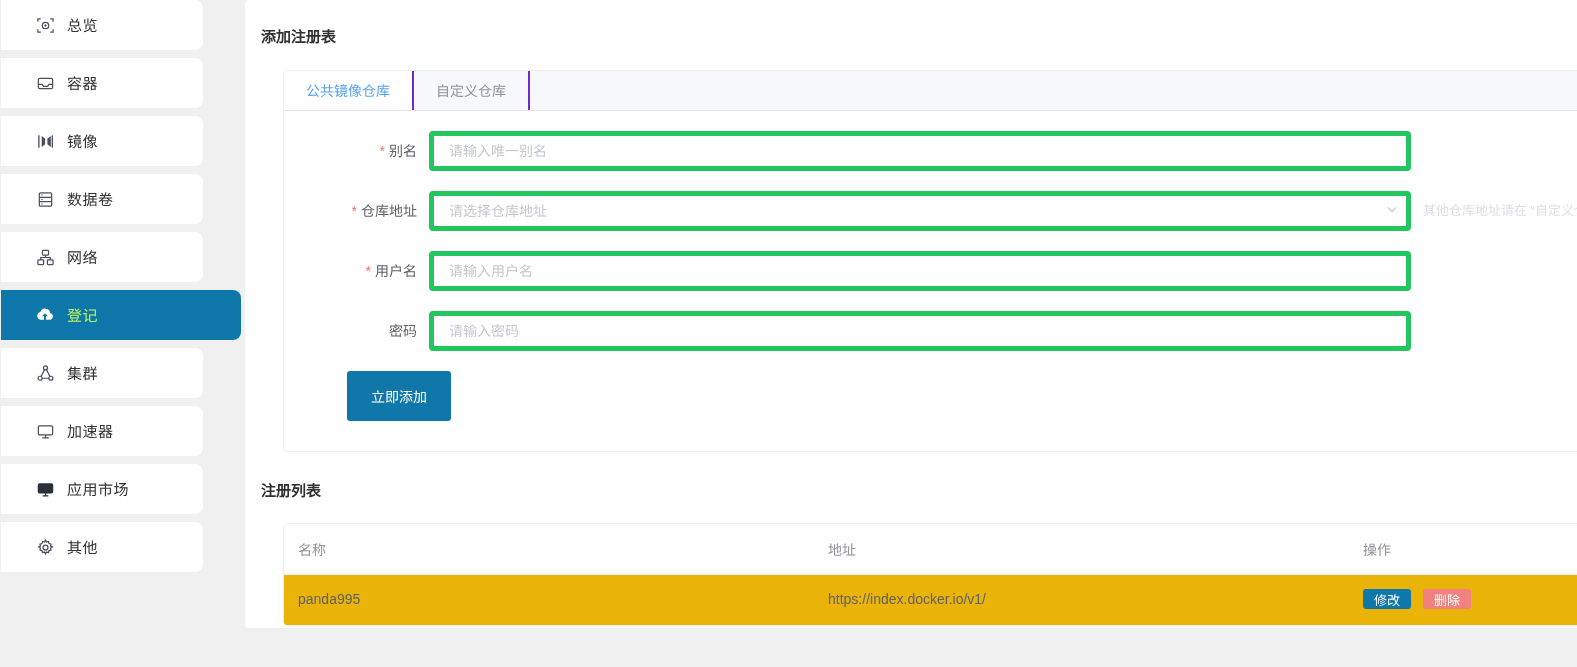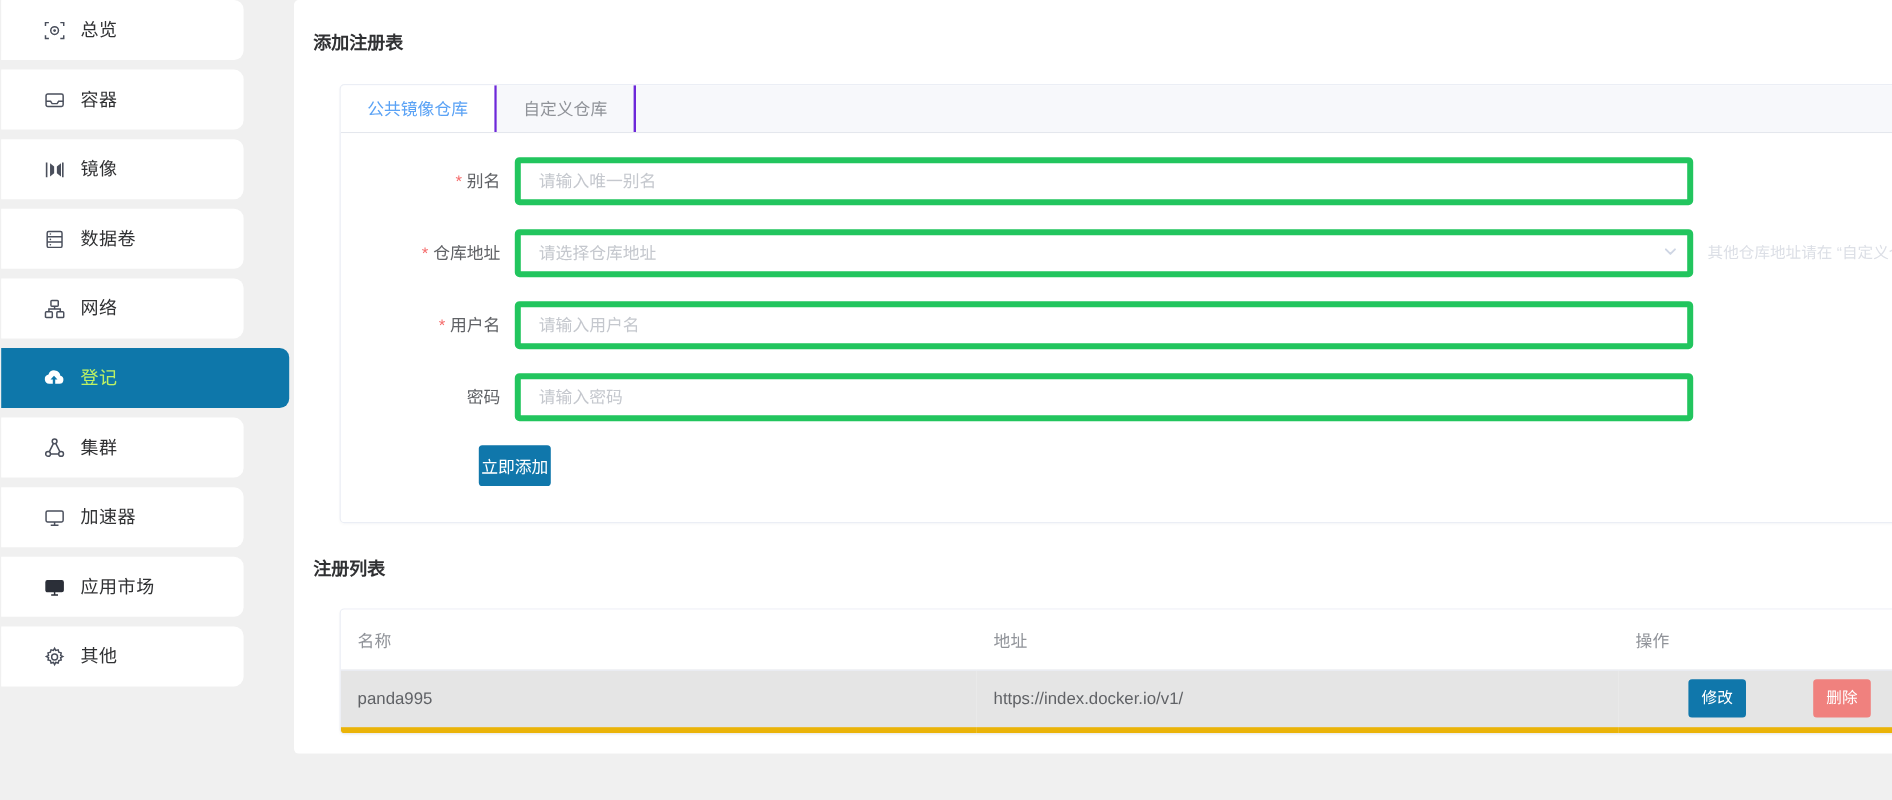--- a/index.html
+++ b/index.html
@@ -174,9 +174,9 @@
 
   .submit-row { display: flex; align-items: center; }
   .btn-primary {
-    margin-left: 115px;
-    height: 34px;
-    padding: 0 2px;
+    margin-left: 63px;
+    height: 50px;
+    padding: 0 24px;
     background: #1077ab;
     color: #ffffff;
     border: none;

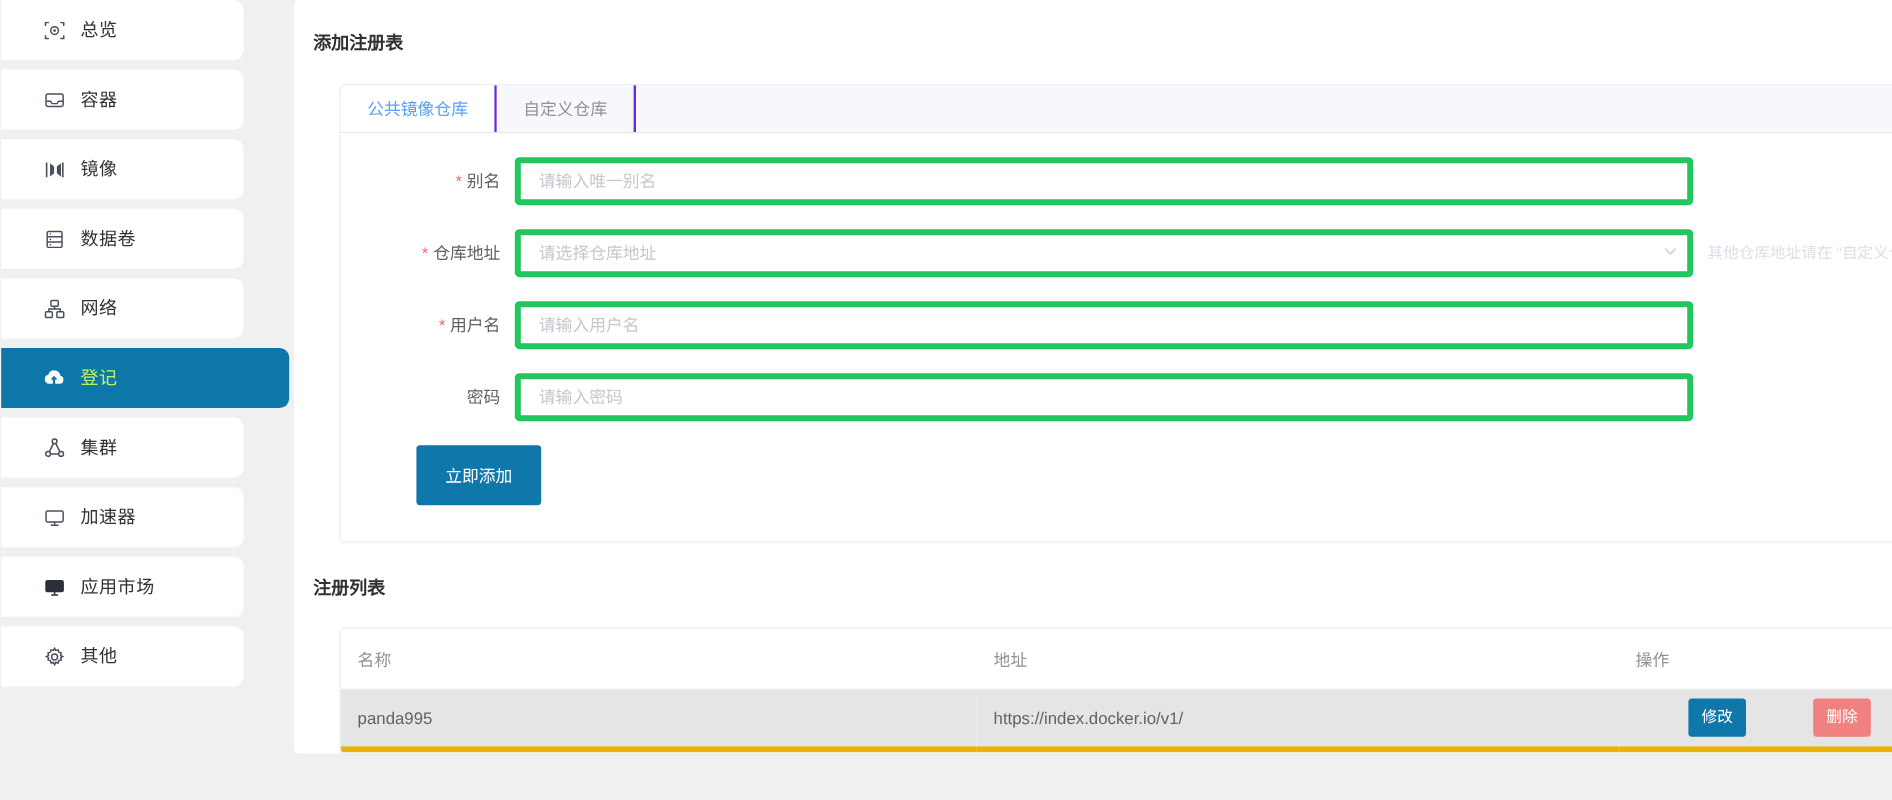--- a/index.html
+++ b/index.html
@@ -217,8 +217,8 @@
     padding: 0 0 0 14px;
     font-size: 14px;
     color: #606266;
-    border-bottom: 5px solid #eab308;
-    background: #e5e5e5;
+    border-bottom: 1px solid #eab308;
+    background: #eab308;
   }
   .col-name { width: 530px; }
   .col-addr { width: 535px; }

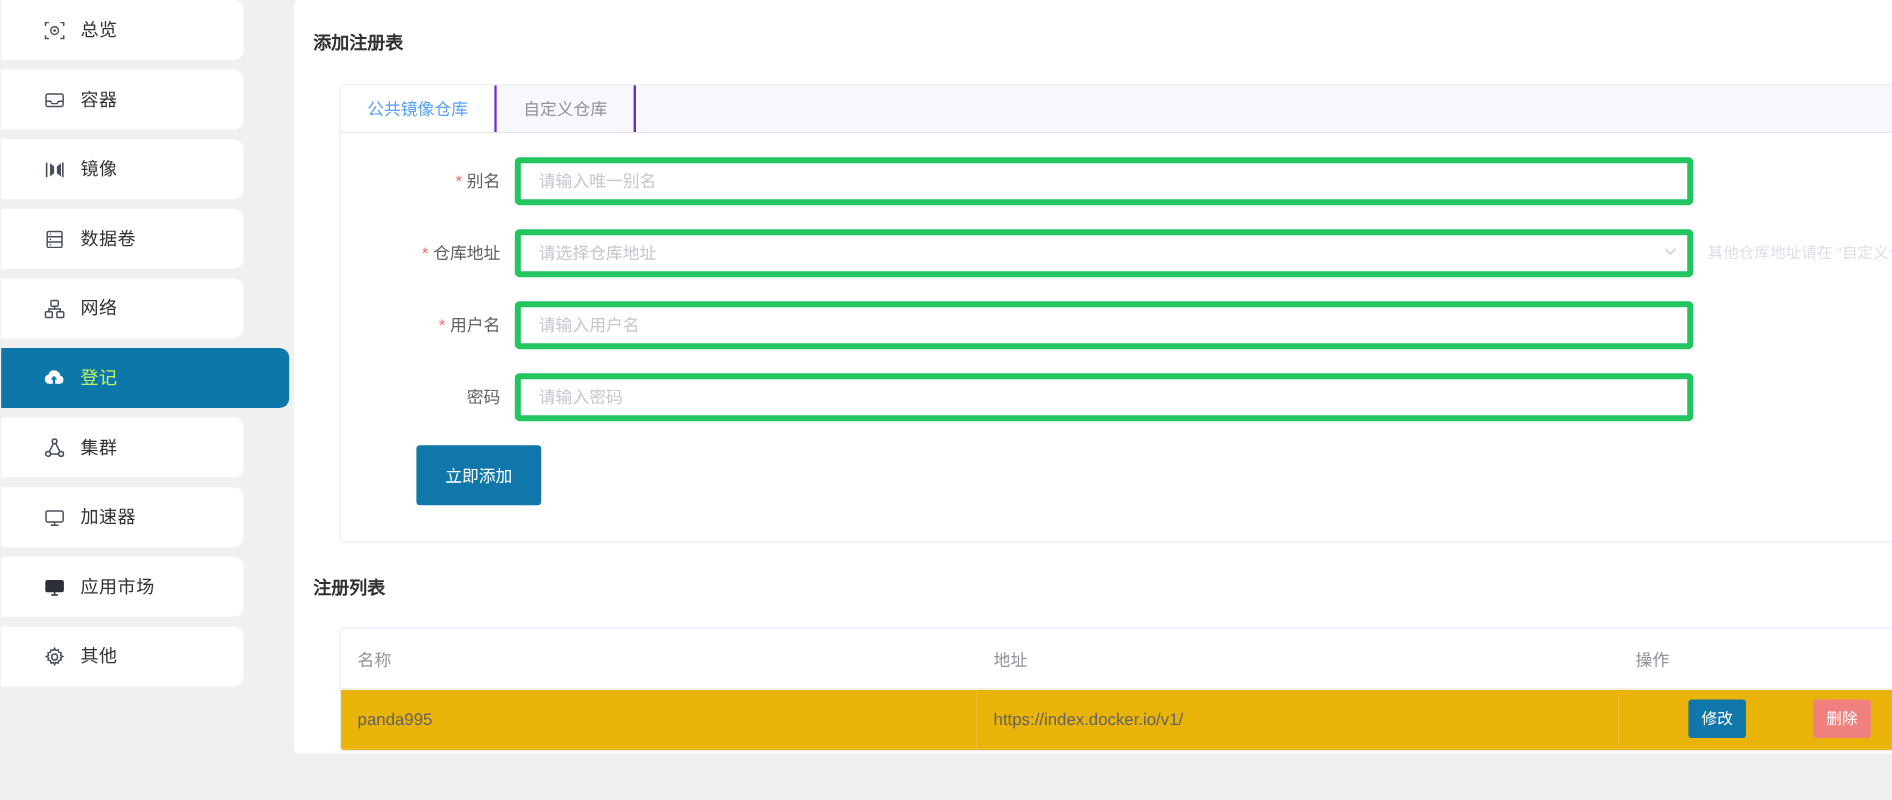--- a/index.html
+++ b/index.html
@@ -226,7 +226,7 @@
 
   .tbl-btn {
     display: inline-block;
-    height: 32px;
+    height: 20px;
     line-height: 24px;
     padding: 0 11px;
     font-size: 13px;
@@ -236,7 +236,6 @@
     cursor: pointer;
     margin-right: 8px;
     font-family: "Liberation Sans", "DejaVu Sans", sans-serif;
-    margin-left: 44px;
   }
   .tbl-btn.edit { background: #1077ab; }
   .tbl-btn.del  { background: #f0817e; }

